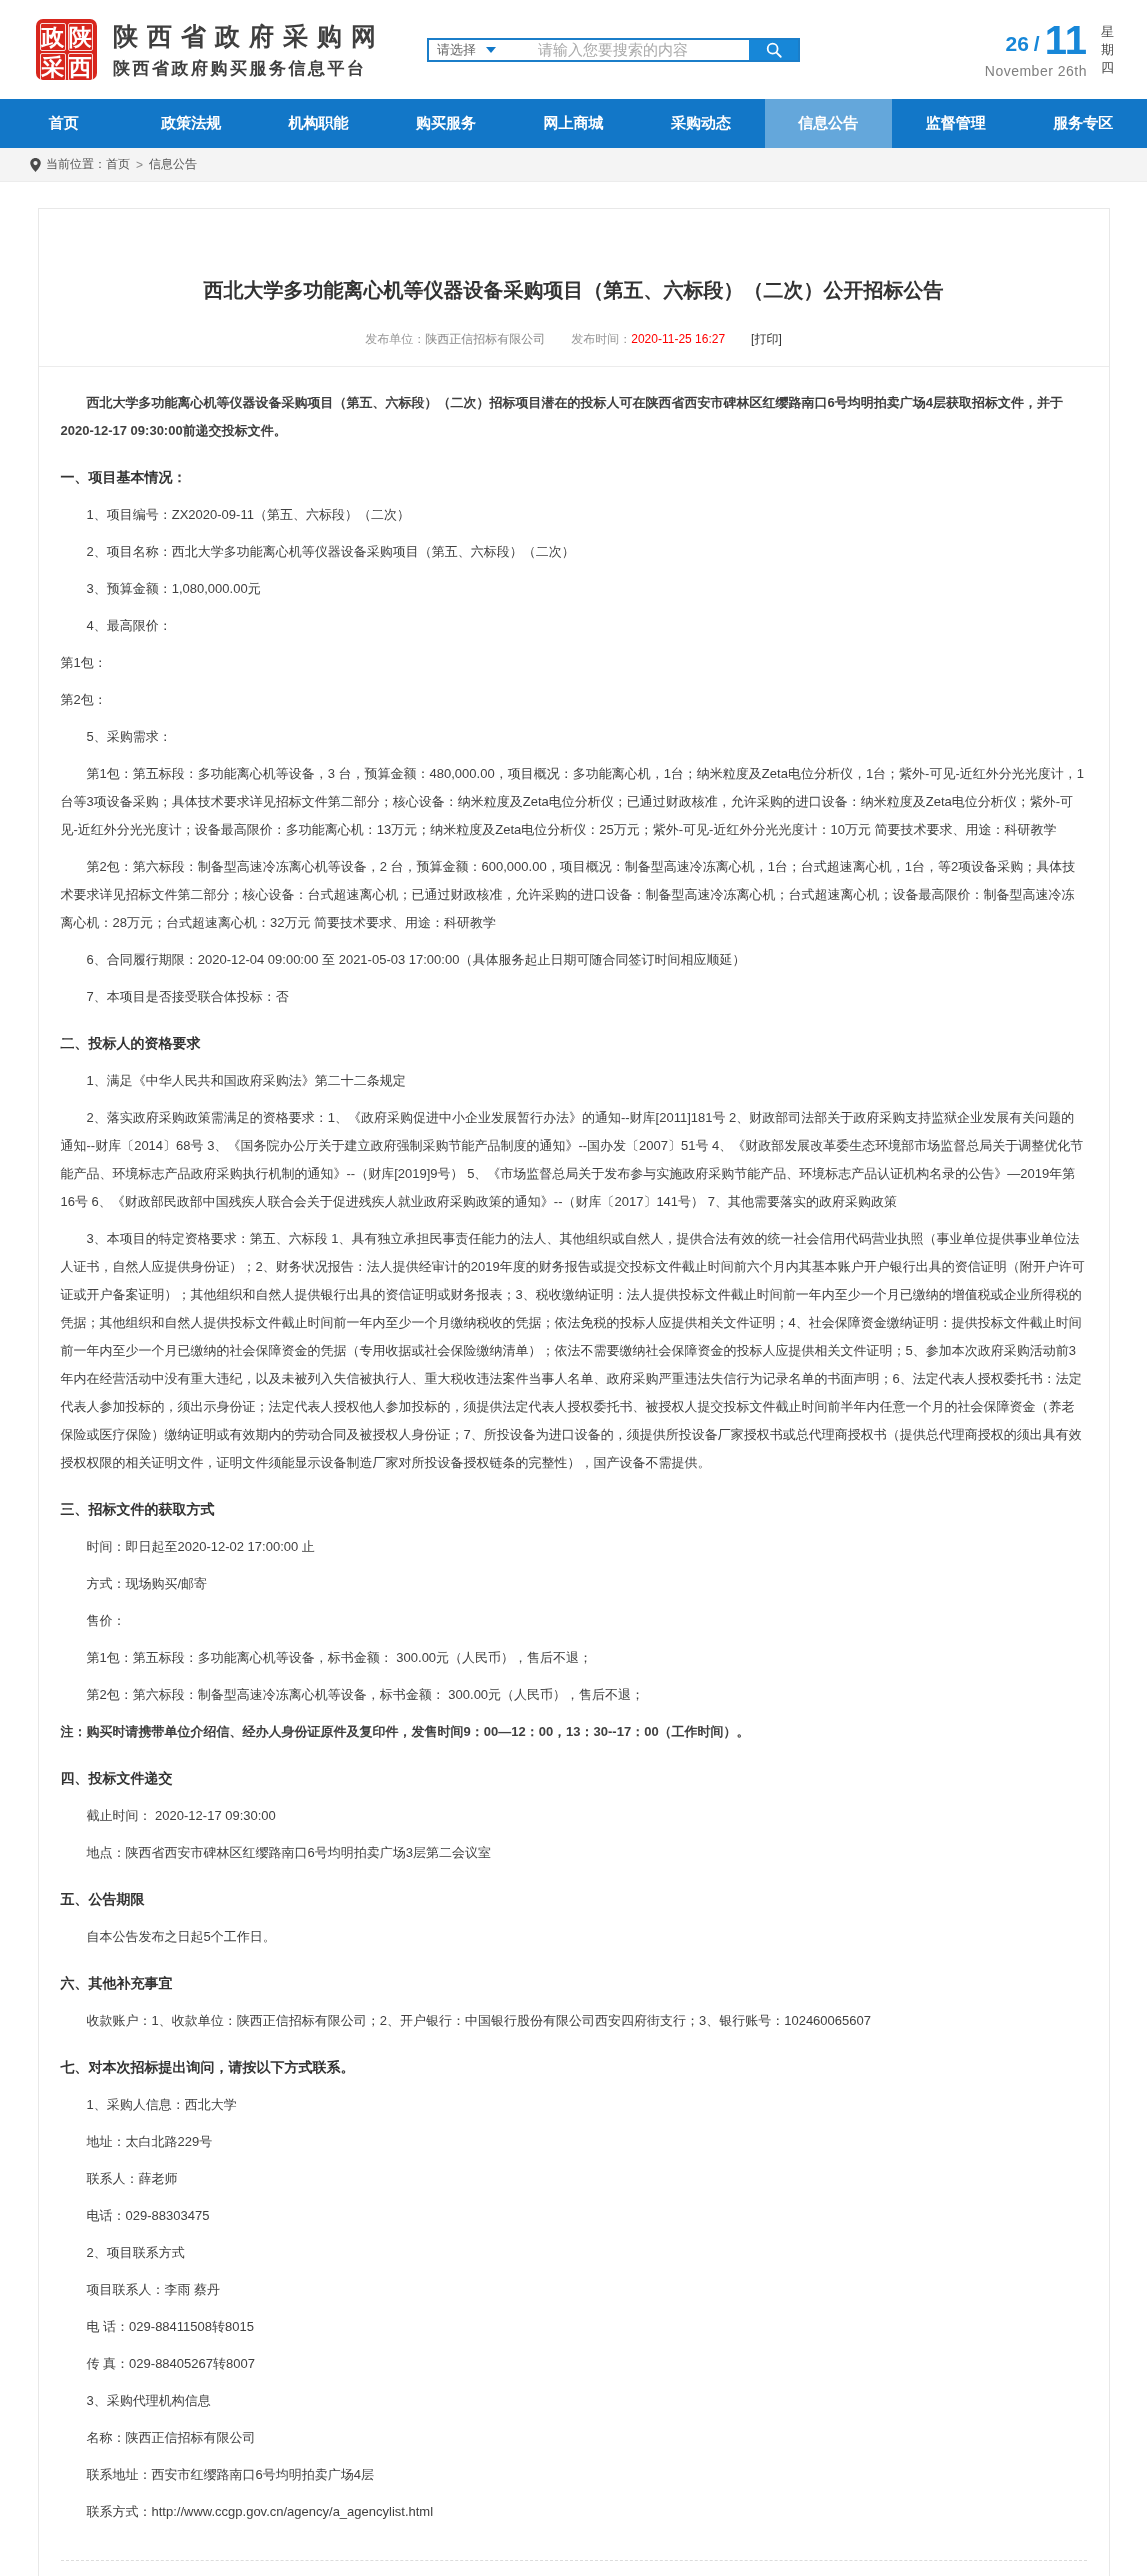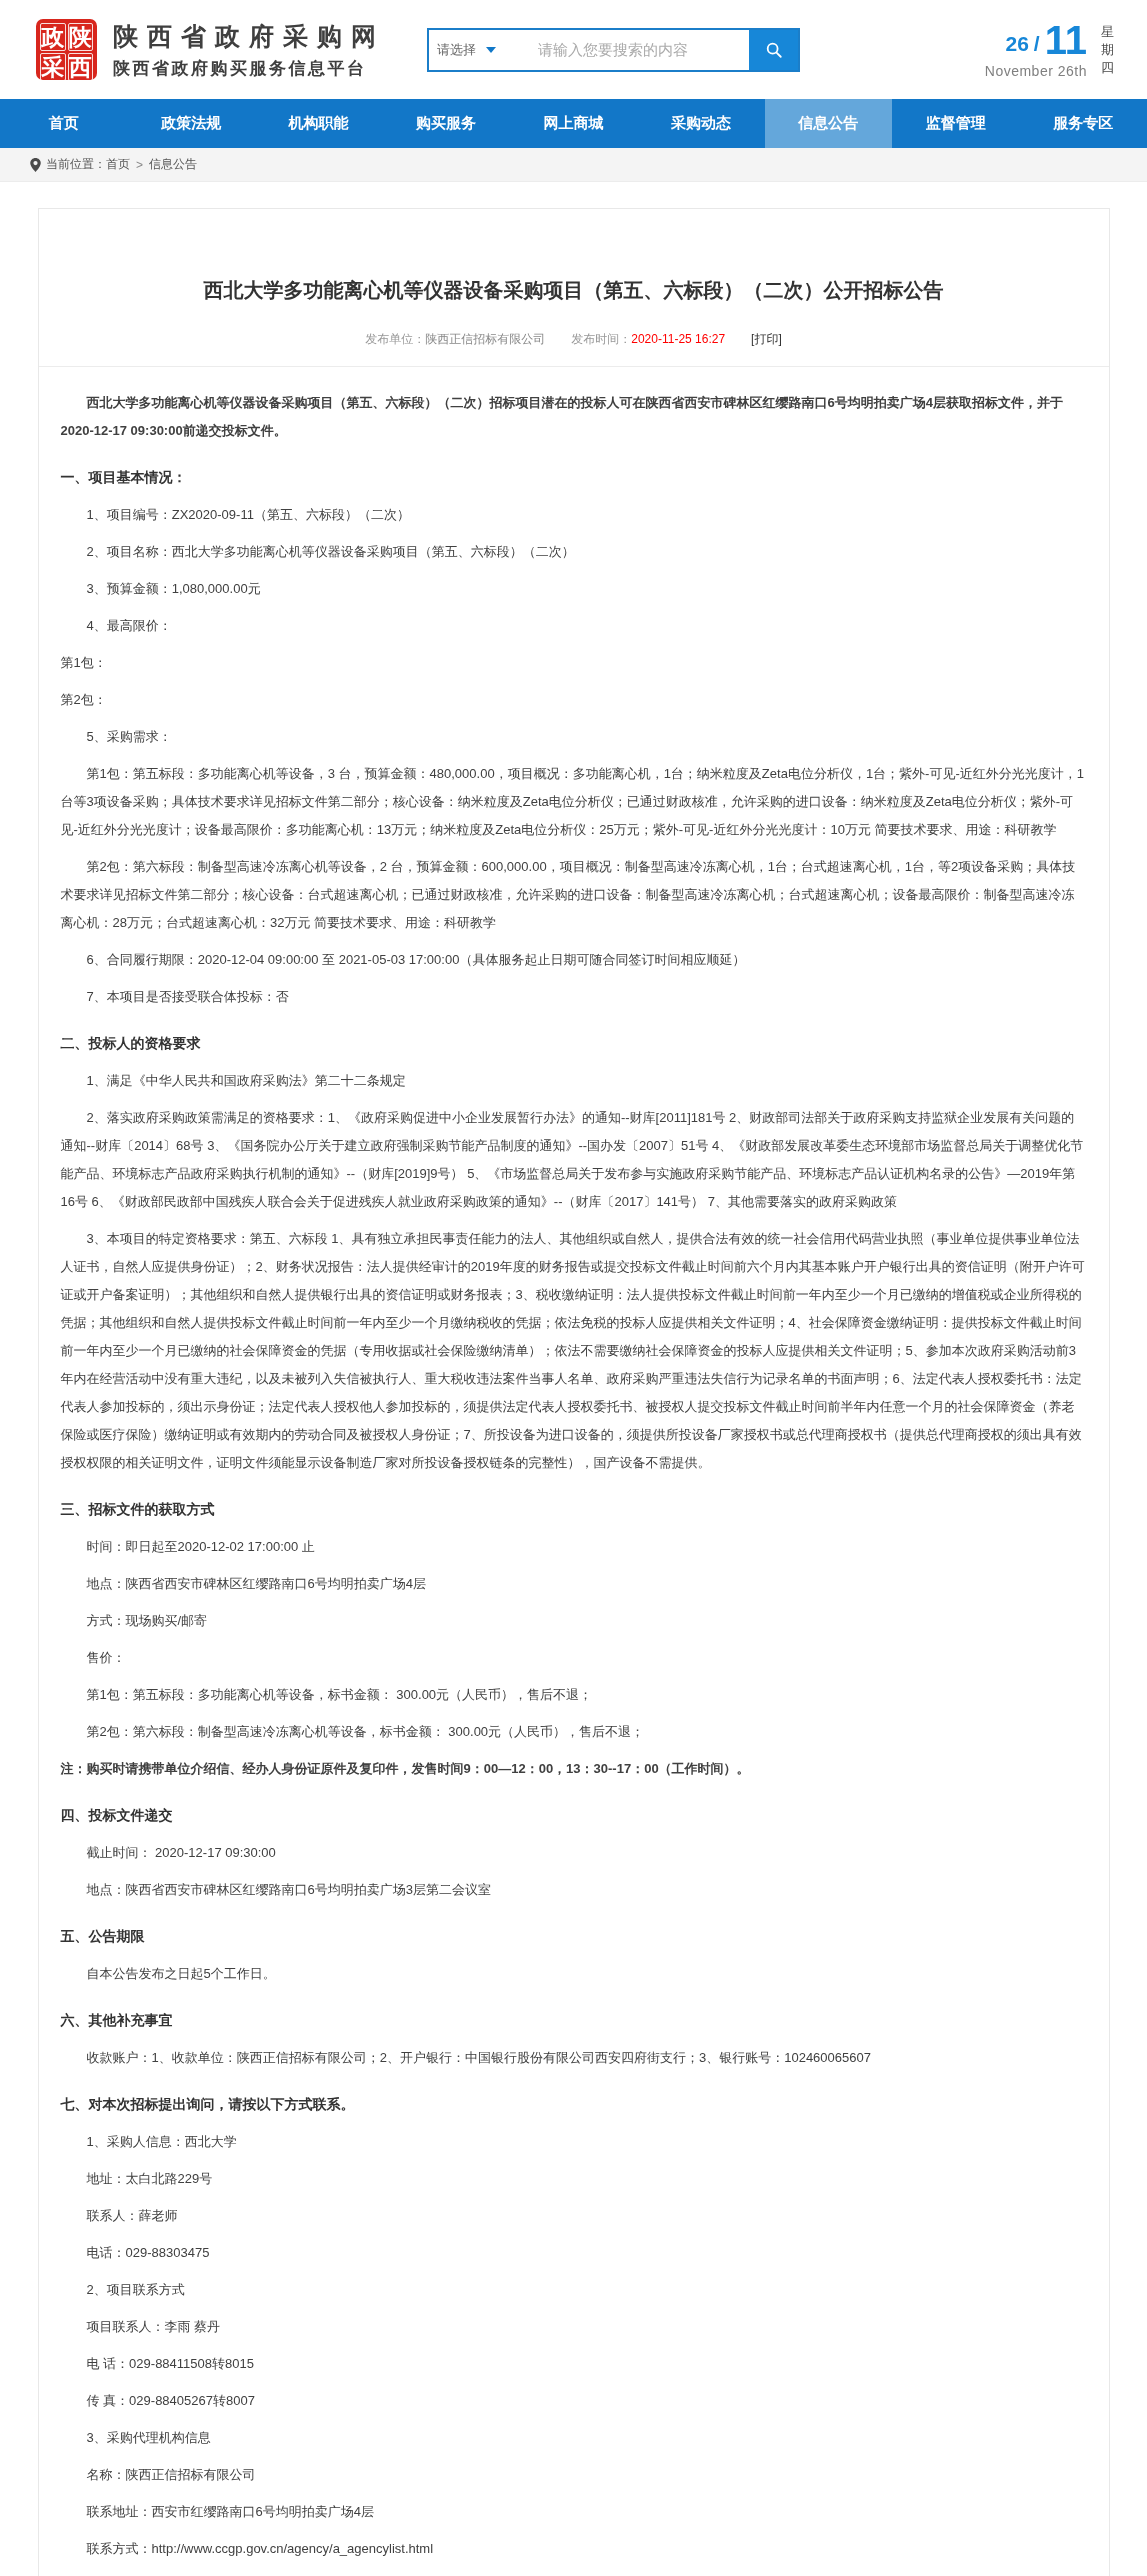--- a/index.html
+++ b/index.html
@@ -14,7 +14,7 @@
   .site-title { font-size:25px; font-weight:bold; color:#3f3f3f; letter-spacing:9px; }
   .site-subtitle { font-size:17px; font-weight:bold; color:#3f3f3f; letter-spacing:2.5px; margin-top:4px; }
 
-  .search-group { display:flex; margin-left:42px; border:2px solid #1b7ec9; height:44px; align-items:stretch; }
+  .search-group { display:flex; margin-left:42px; border:2px solid #1b7ec9; height:24px; align-items:stretch; }
   .search-select { width:89px; display:flex; align-items:center; padding:0 8px; font-size:13px; color:#666; cursor:pointer; }
   .caret { width:0; height:0; border-left:5px solid transparent; border-right:5px solid transparent; border-top:6px solid #1178c8; margin-left:10px; }
   .search-input { width:219px; border:none; outline:none; font-size:15px; color:#701a75; padding:0 8px; font-family:inherit;margin-left:12px; }

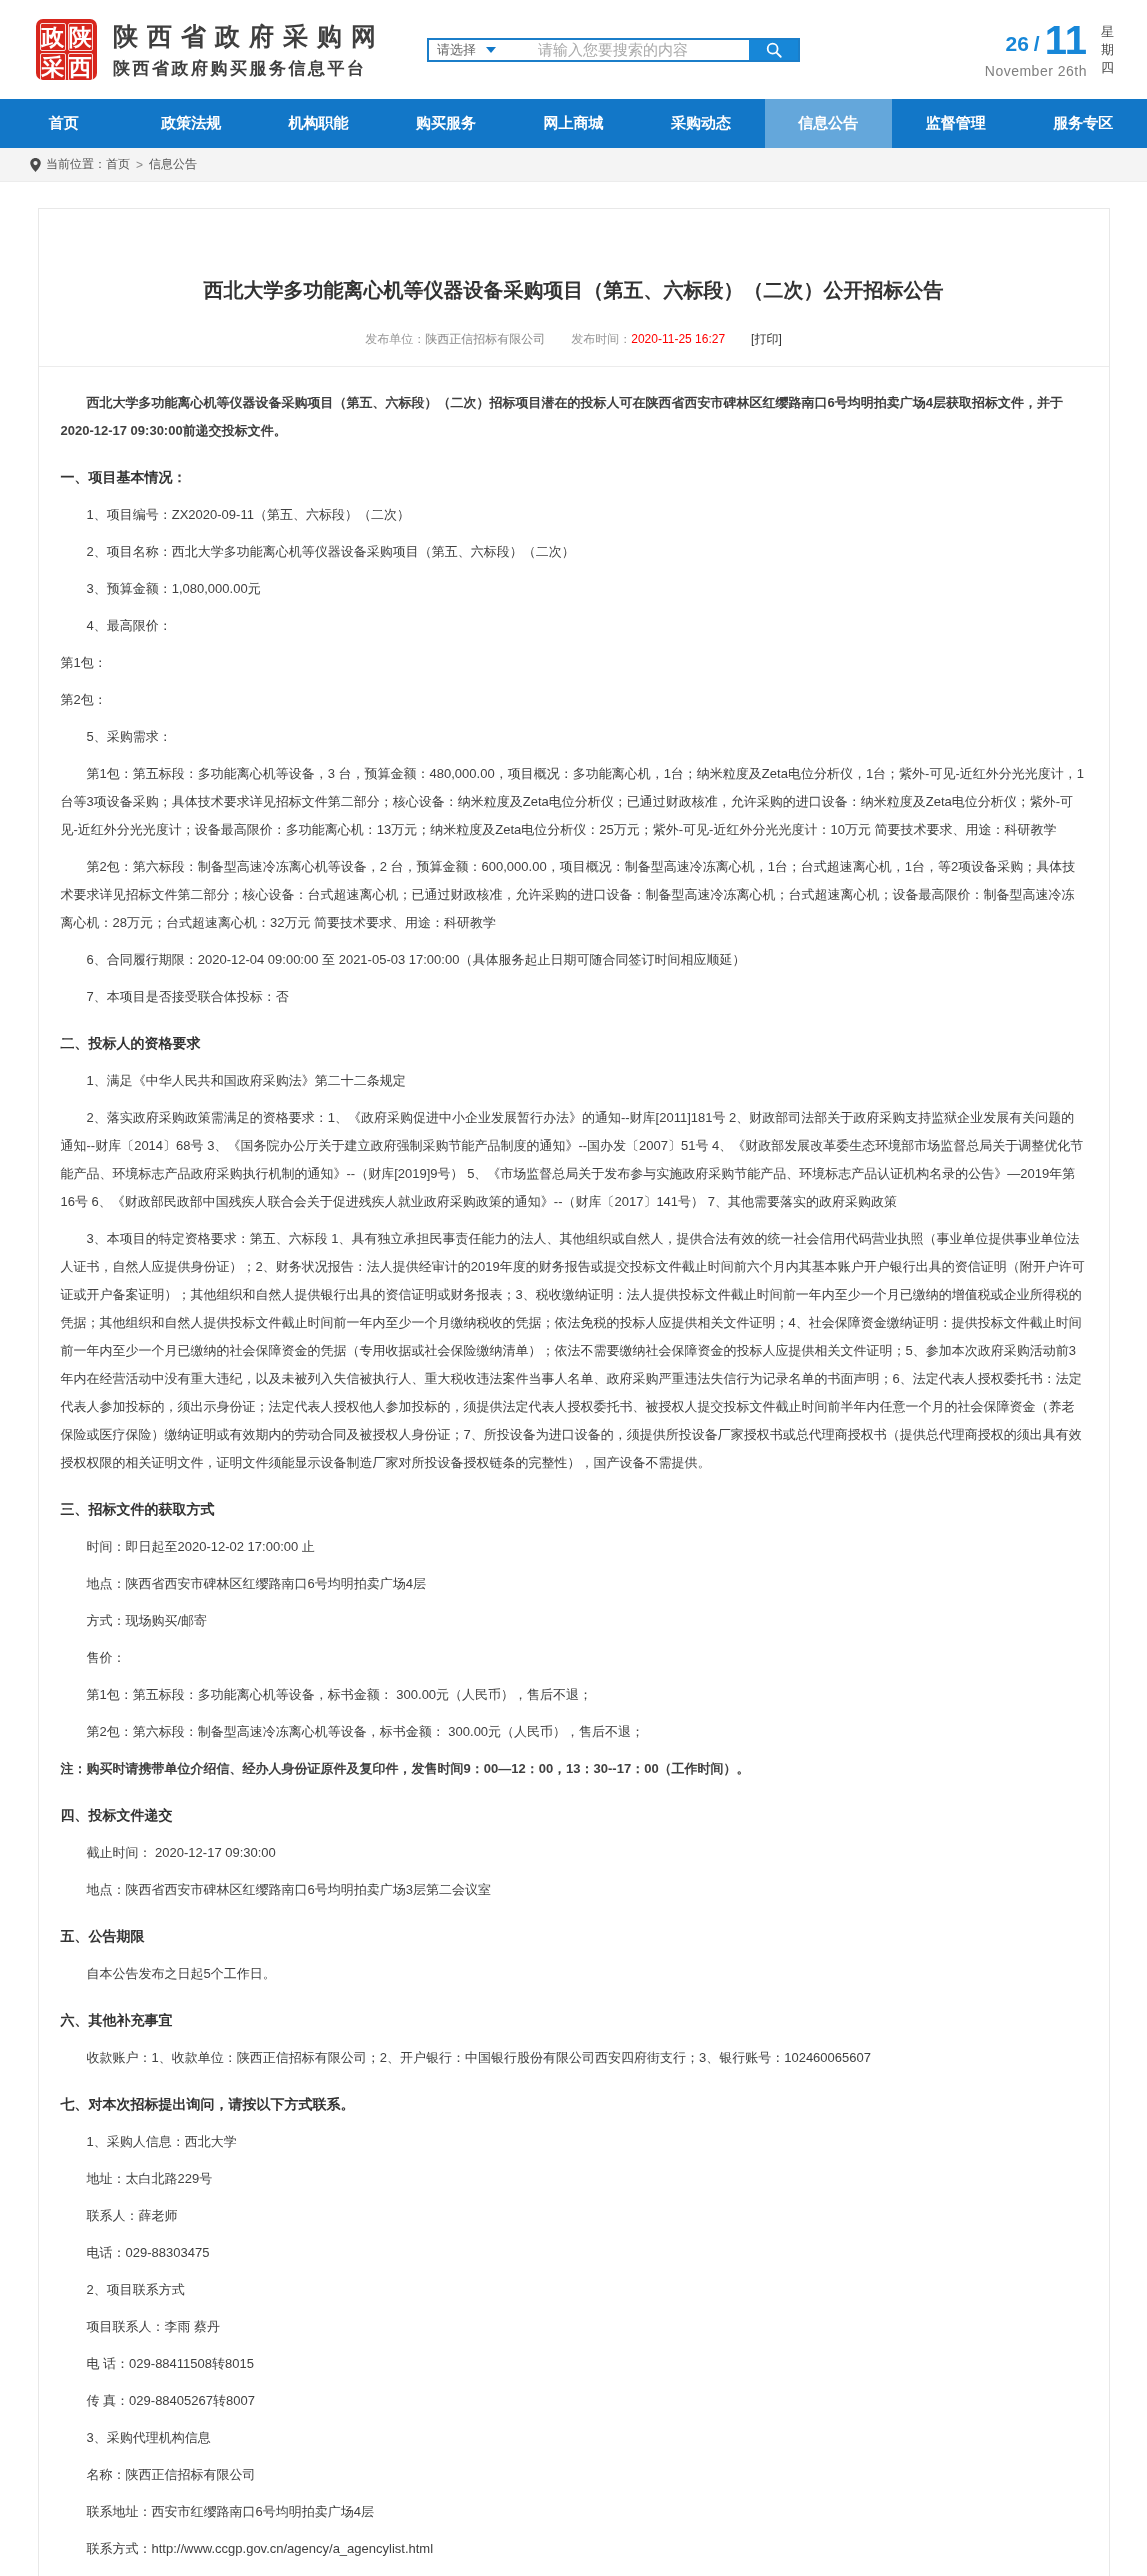--- a/index.html
+++ b/index.html
@@ -158,7 +158,6 @@
       <p class="para indent">3、本项目的特定资格要求：第五、六标段 1、具有独立承担民事责任能力的法人、其他组织或自然人，提供合法有效的统一社会信用代码营业执照（事业单位提供事业单位法人证书，自然人应提供身份证）；2、财务状况报告：法人提供经审计的2019年度的财务报告或提交投标文件截止时间前六个月内其基本账户开户银行出具的资信证明（附开户许可证或开户备案证明）；其他组织和自然人提供银行出具的资信证明或财务报表；3、税收缴纳证明：法人提供投标文件截止时间前一年内至少一个月已缴纳的增值税或企业所得税的凭据；其他组织和自然人提供投标文件截止时间前一年内至少一个月缴纳税收的凭据；依法免税的投标人应提供相关文件证明；4、社会保障资金缴纳证明：提供投标文件截止时间前一年内至少一个月已缴纳的社会保障资金的凭据（专用收据或社会保险缴纳清单）；依法不需要缴纳社会保障资金的投标人应提供相关文件证明；5、参加本次政府采购活动前3年内在经营活动中没有重大违纪，以及未被列入失信被执行人、重大税收违法案件当事人名单、政府采购严重违法失信行为记录名单的书面声明；6、法定代表人授权委托书：法定代表人参加投标的，须出示身份证；法定代表人授权他人参加投标的，须提供法定代表人授权委托书、被授权人提交投标文件截止时间前半年内任意一个月的社会保障资金（养老保险或医疗保险）缴纳证明或有效期内的劳动合同及被授权人身份证；7、所投设备为进口设备的，须提供所投设备厂家授权书或总代理商授权书（提供总代理商授权的须出具有效授权权限的相关证明文件，证明文件须能显示设备制造厂家对所投设备授权链条的完整性），国产设备不需提供。</p>
       <p class="para section">三、招标文件的获取方式</p>
       <p class="para indent">时间：即日起至2020-12-02 17:00:00 止</p>
-      <p class="para indent">地点：陕西省西安市碑林区红缨路南口6号均明拍卖广场4层</p>
       <p class="para indent">方式：现场购买/邮寄</p>
       <p class="para indent">售价：</p>
       <p class="para indent">第1包：第五标段：多功能离心机等设备，标书金额： 300.00元（人民币），售后不退；</p>

